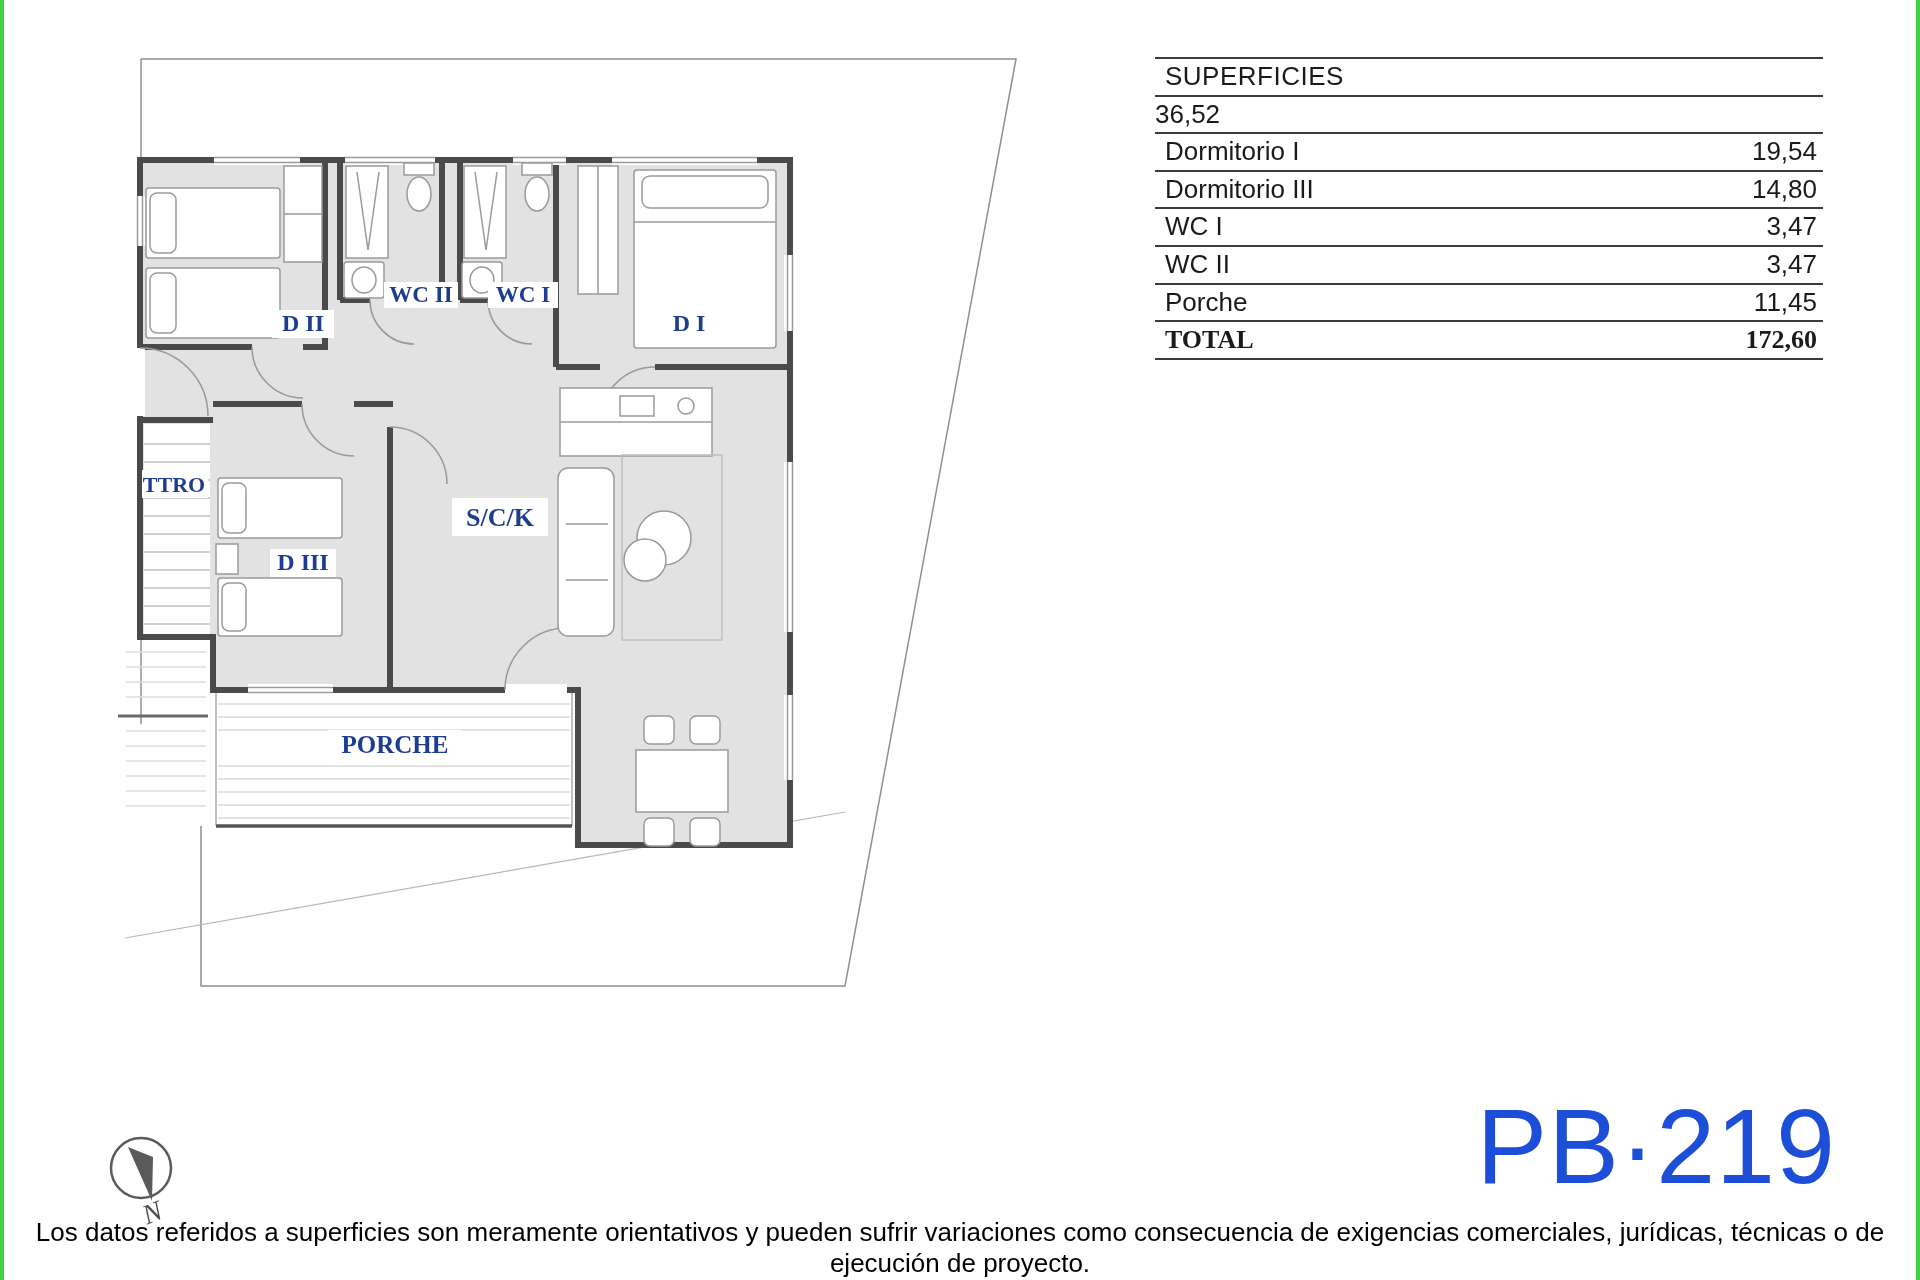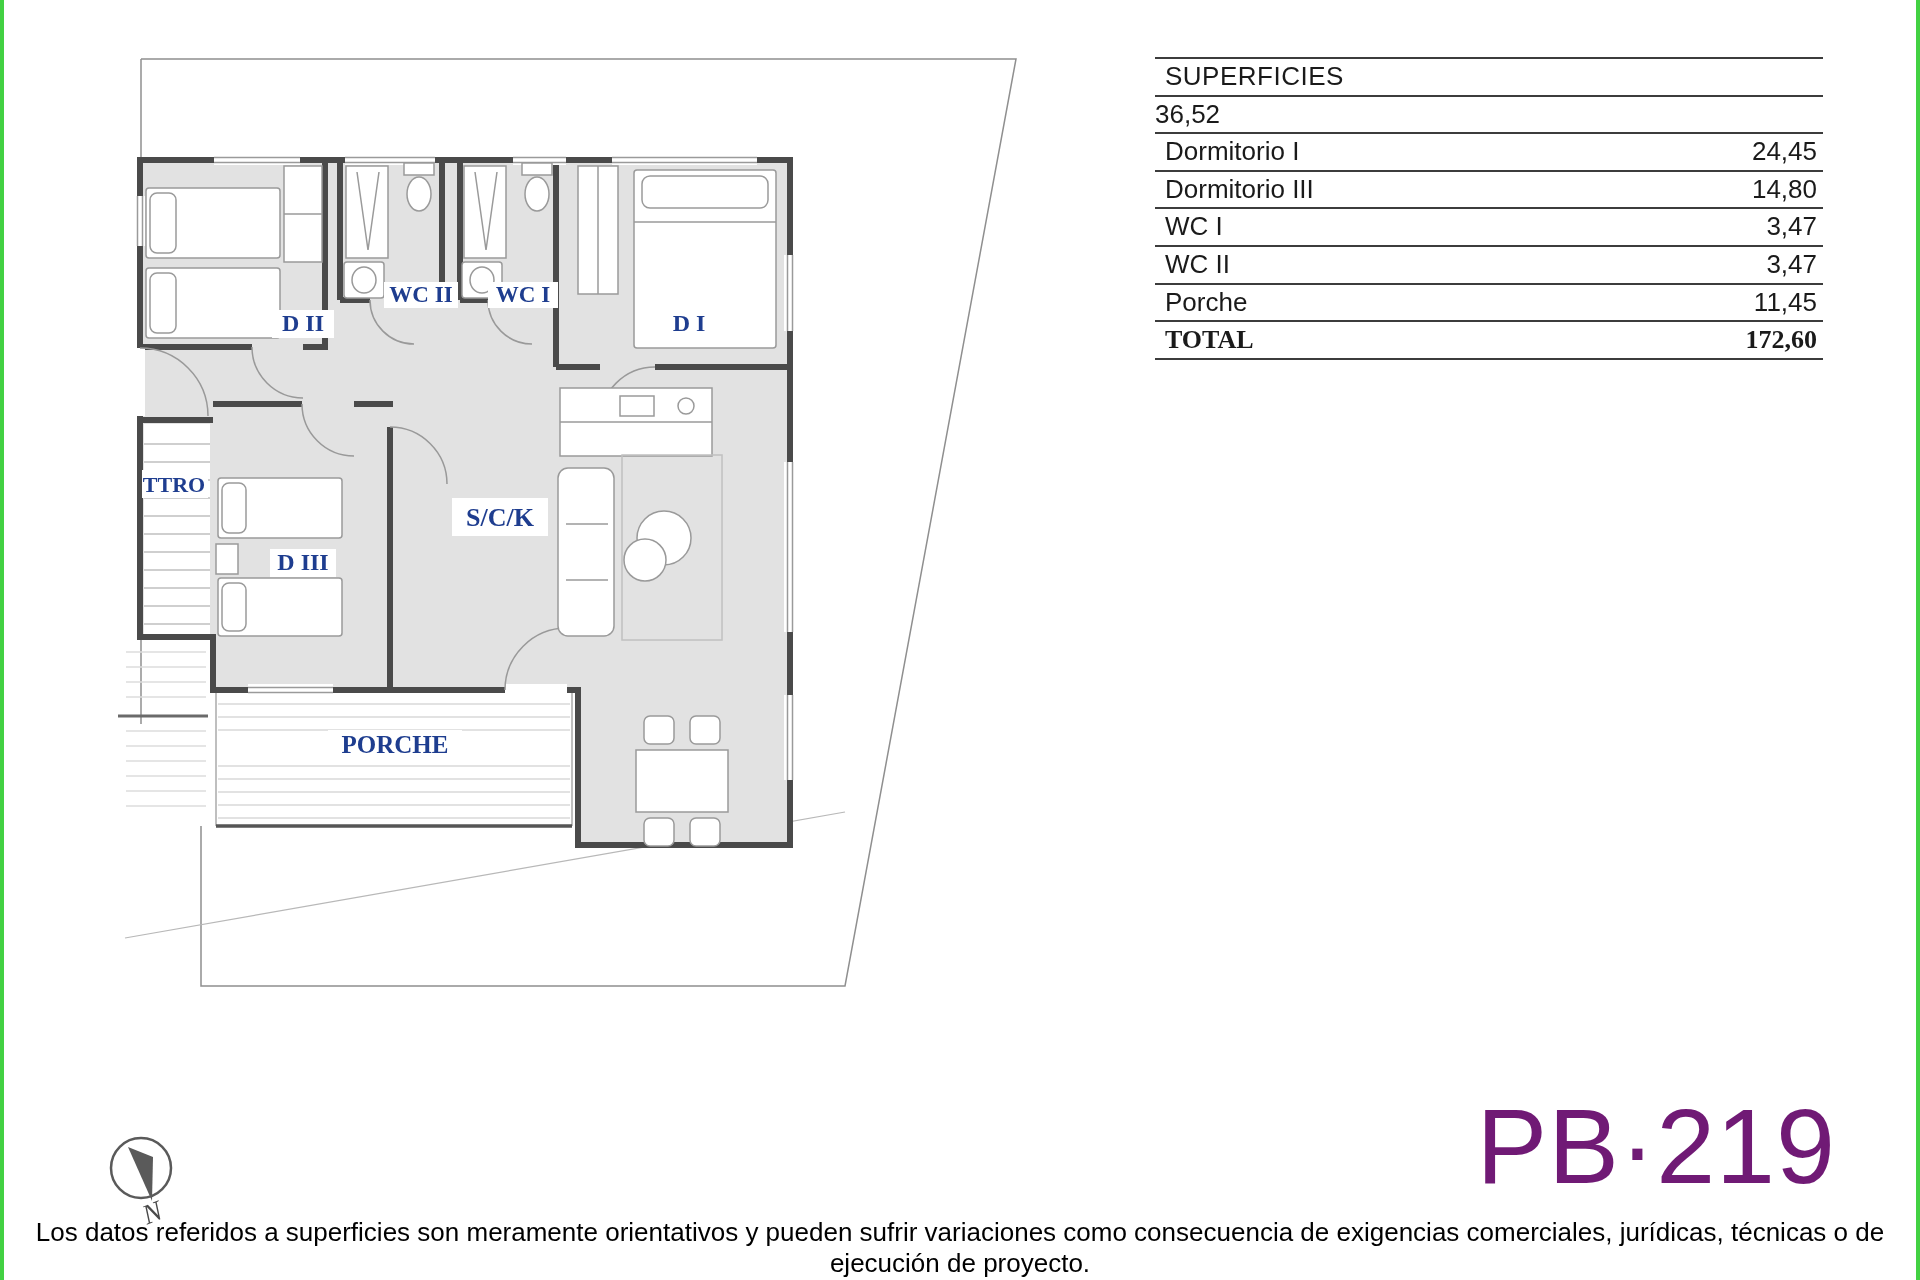--- a/index.html
+++ b/index.html
@@ -273,7 +273,7 @@
   </div>
   <div class="surf-row">
     <span class="lbl">Dormitorio I</span>
-    <span class="val">24,45</span>
+    <span class="val">19,54</span>
   </div>
   <div class="surf-row">
     <span class="lbl">Dormitorio III</span>

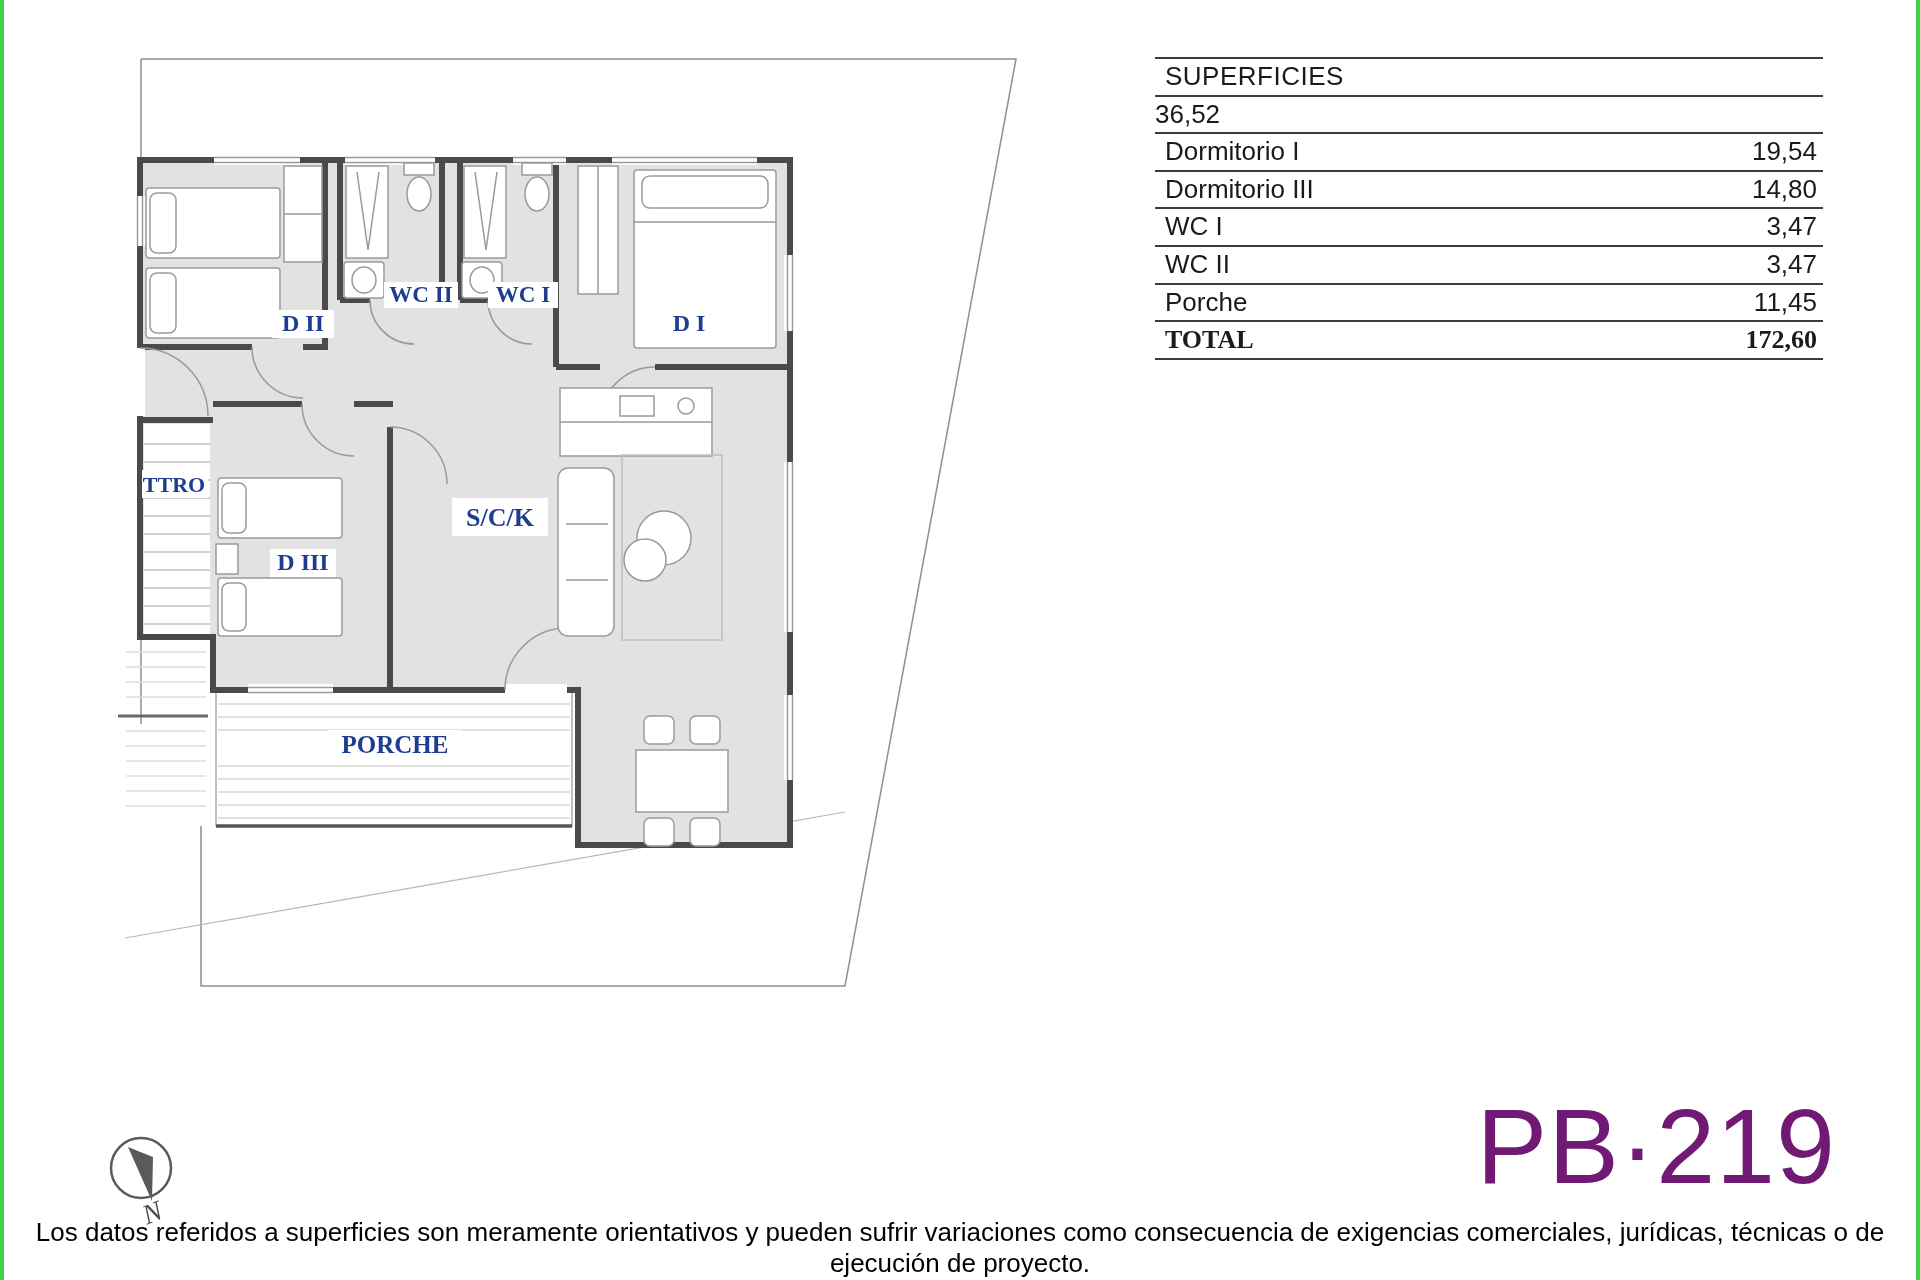--- a/index.html
+++ b/index.html
@@ -31,7 +31,7 @@
 
   .plan-code{
     position:absolute;right:84px;top:1086px;
-    font-size:106px;color:#701a75;letter-spacing:1px;
+    font-size:106px;color:#1d4ed8;letter-spacing:1px;
     font-family:"Liberation Sans",sans-serif;
   }
   .disclaimer{

